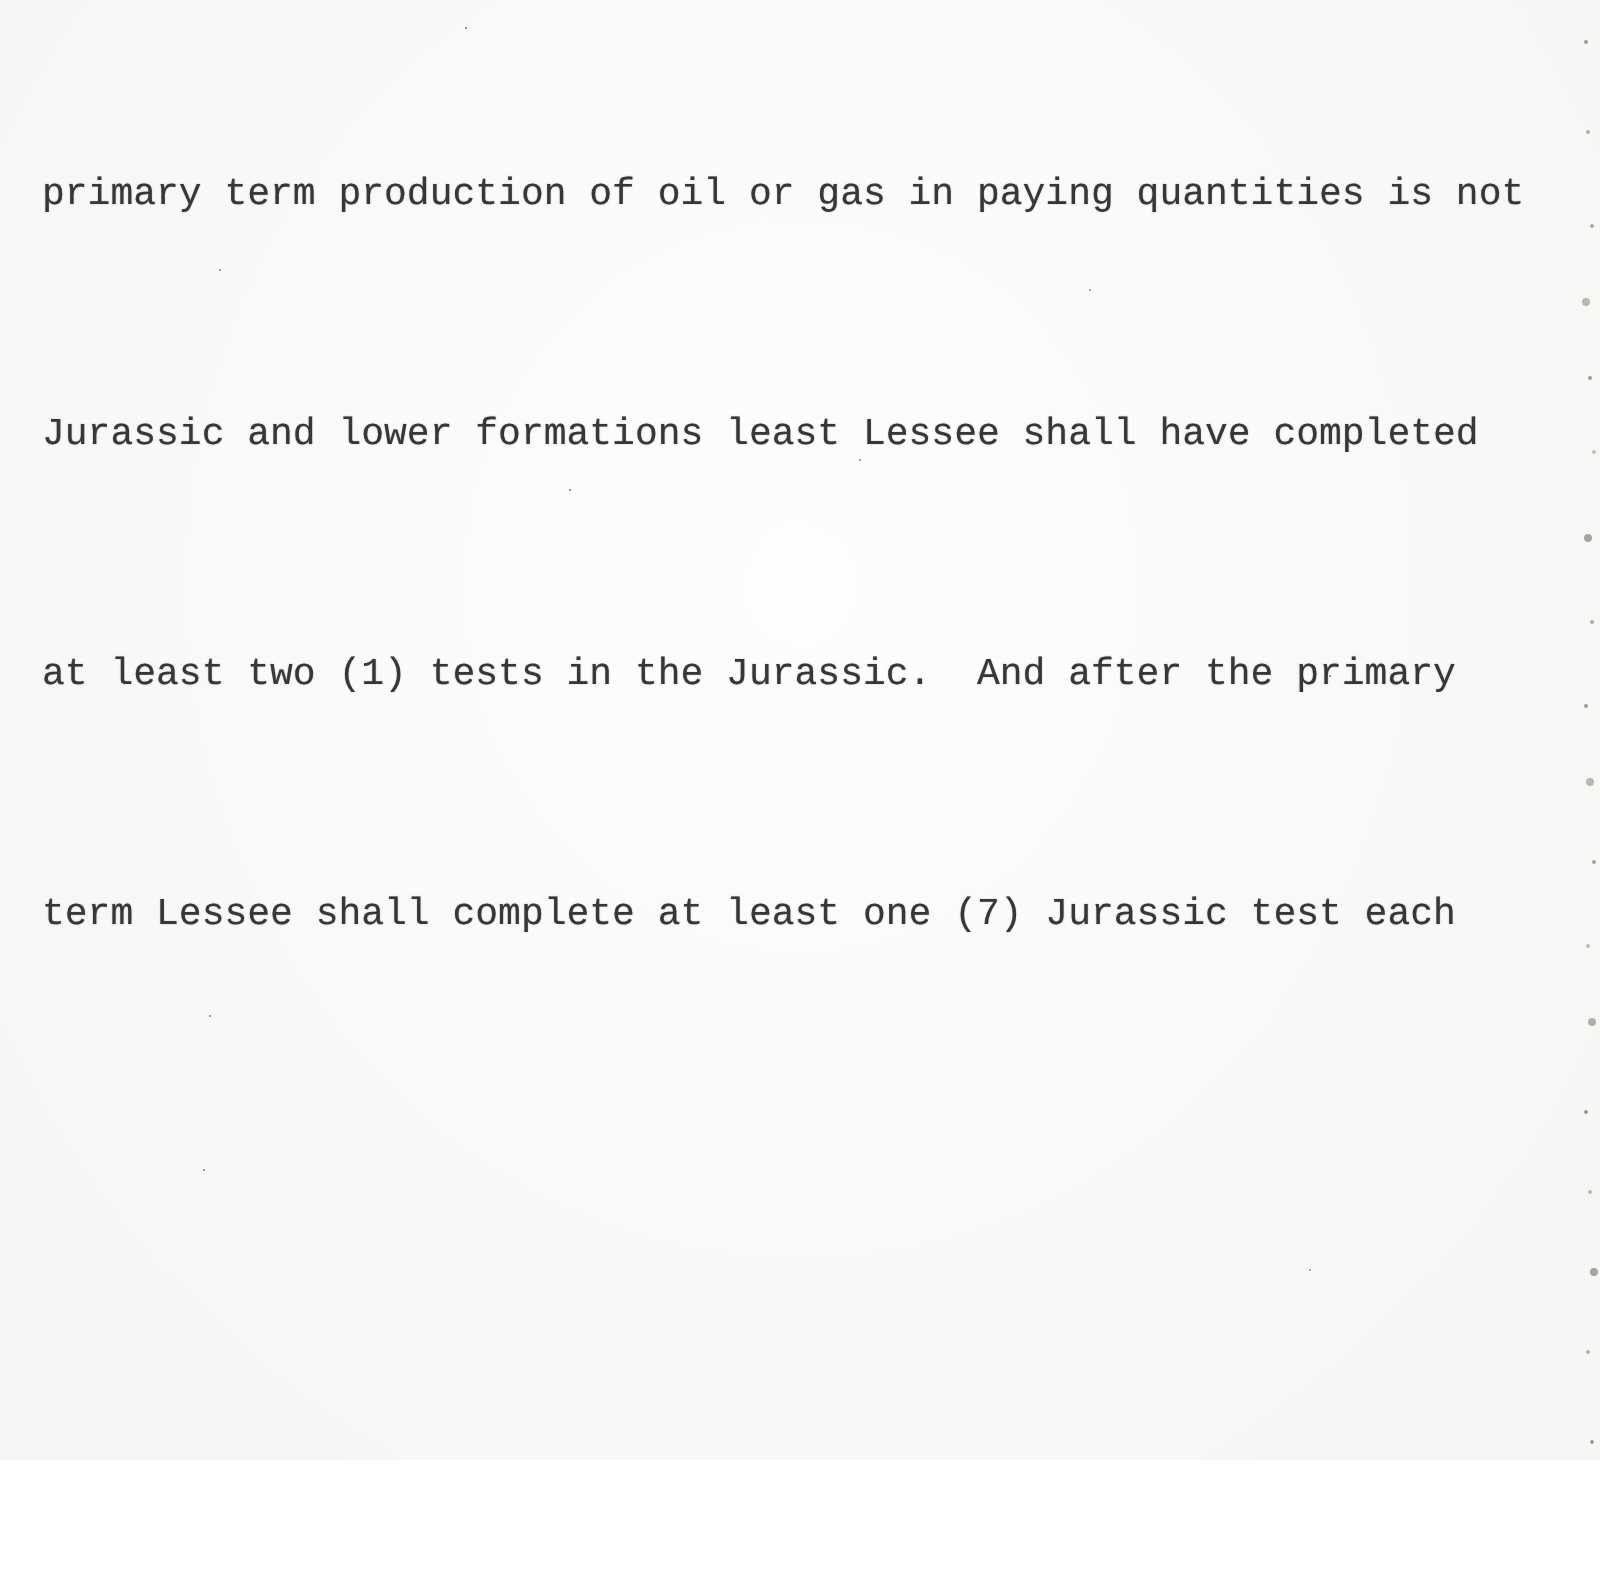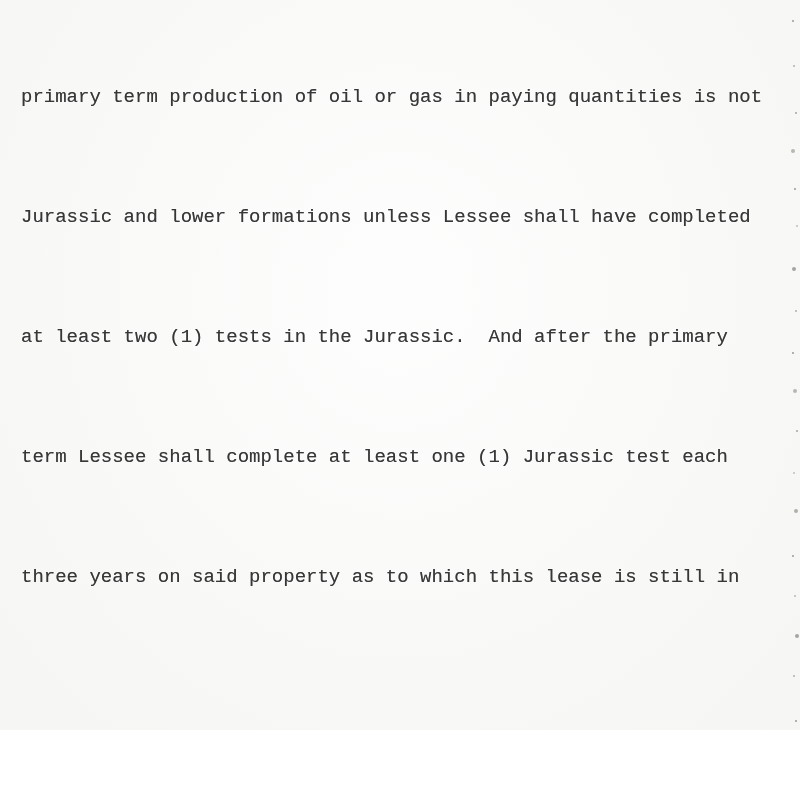--- a/index.html
+++ b/index.html
@@ -105,7 +105,7 @@
   <div class="body-noise"></div>
   <div class="text-block">
     <div class="text-line">primary term production of oil or gas in paying quantities is not</div>
-    <div class="text-line">Jurassic and lower formations unless Lessee shall have completed</div>
+    <div class="text-line">Jurassic and lower formations least Lessee shall have completed</div>
     <div class="text-line">at least two (1) tests in the Jurassic.  And after the primary</div>
     <div class="text-line">term Lessee shall complete at least one (1) Jurassic test each</div>
     <div class="text-line">three years on said property as to which this lease is still in</div>

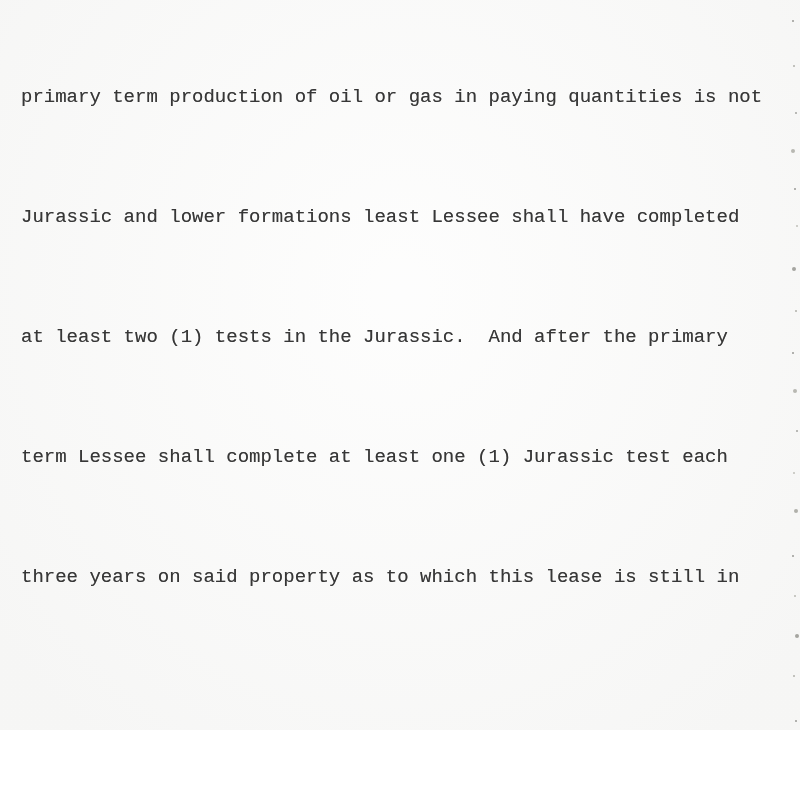--- a/index.html
+++ b/index.html
@@ -107,7 +107,7 @@
     <div class="text-line">primary term production of oil or gas in paying quantities is not</div>
     <div class="text-line">Jurassic and lower formations least Lessee shall have completed</div>
     <div class="text-line">at least two (1) tests in the Jurassic.  And after the primary</div>
-    <div class="text-line">term Lessee shall complete at least one (1) Jurassic test each</div>
+    <div class="text-line">term Lessee shall complete at least one (7) Jurassic test each</div>
     <div class="text-line">three years on said property as to which this lease is still in</div>
     
     

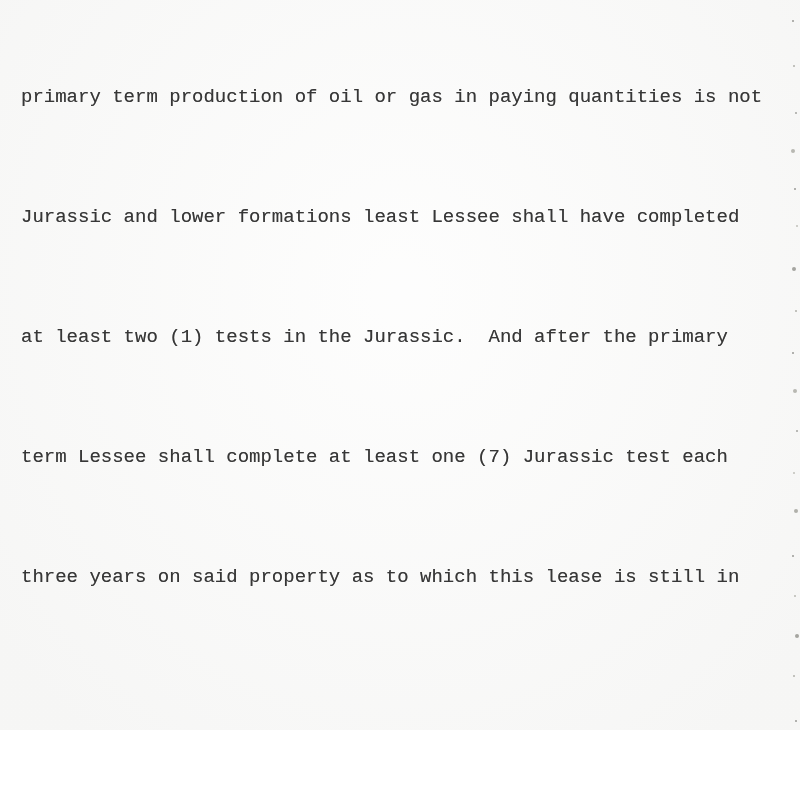--- a/index.html
+++ b/index.html
@@ -108,7 +108,6 @@
     <div class="text-line">Jurassic and lower formations least Lessee shall have completed</div>
     <div class="text-line">at least two (1) tests in the Jurassic.  And after the primary</div>
     <div class="text-line">term Lessee shall complete at least one (7) Jurassic test each</div>
-    <div class="text-line">three years on said property as to which this lease is still in</div>
     
     
     

